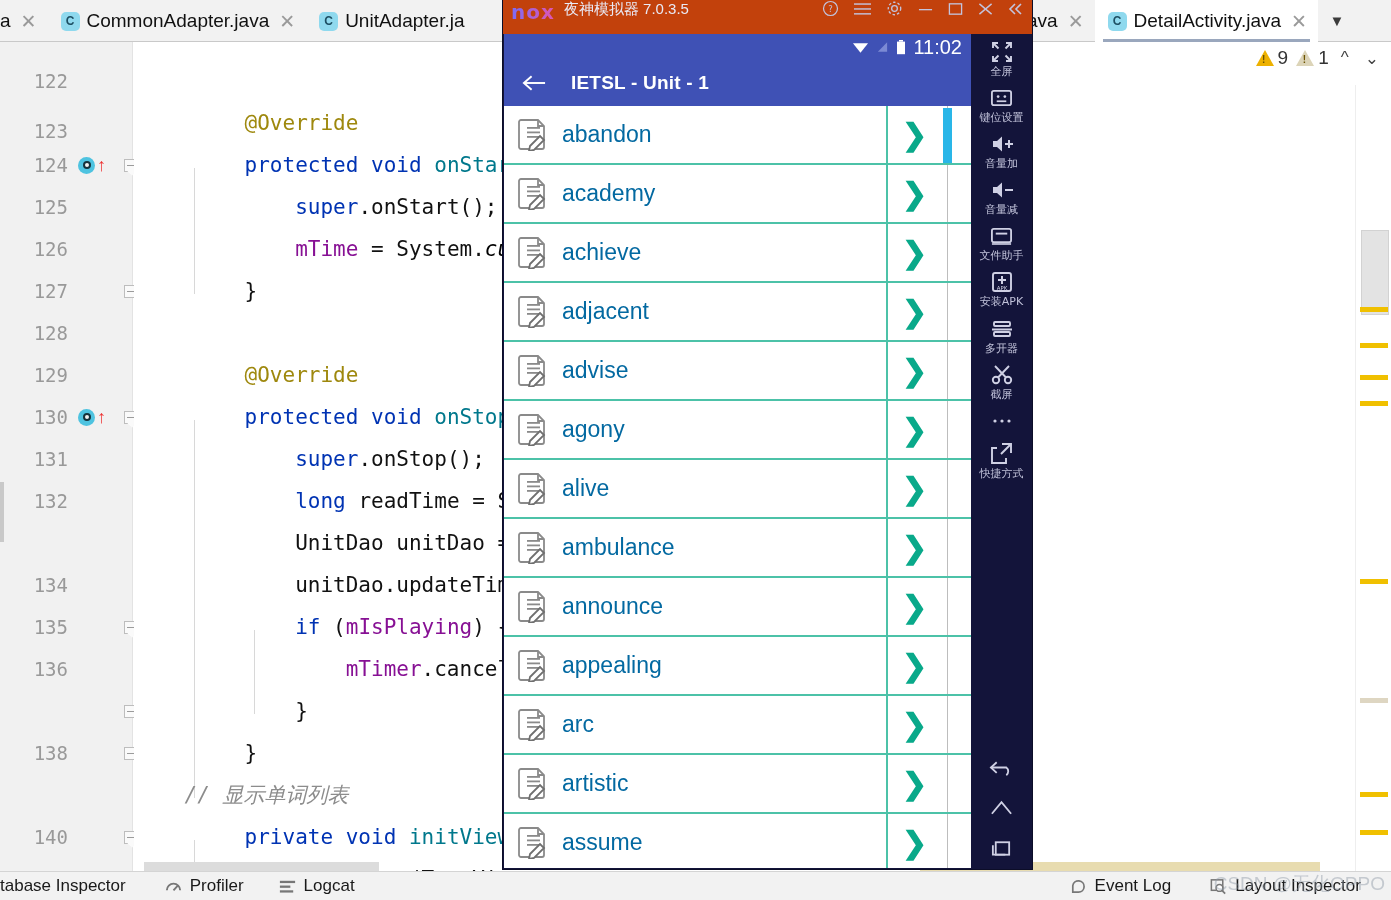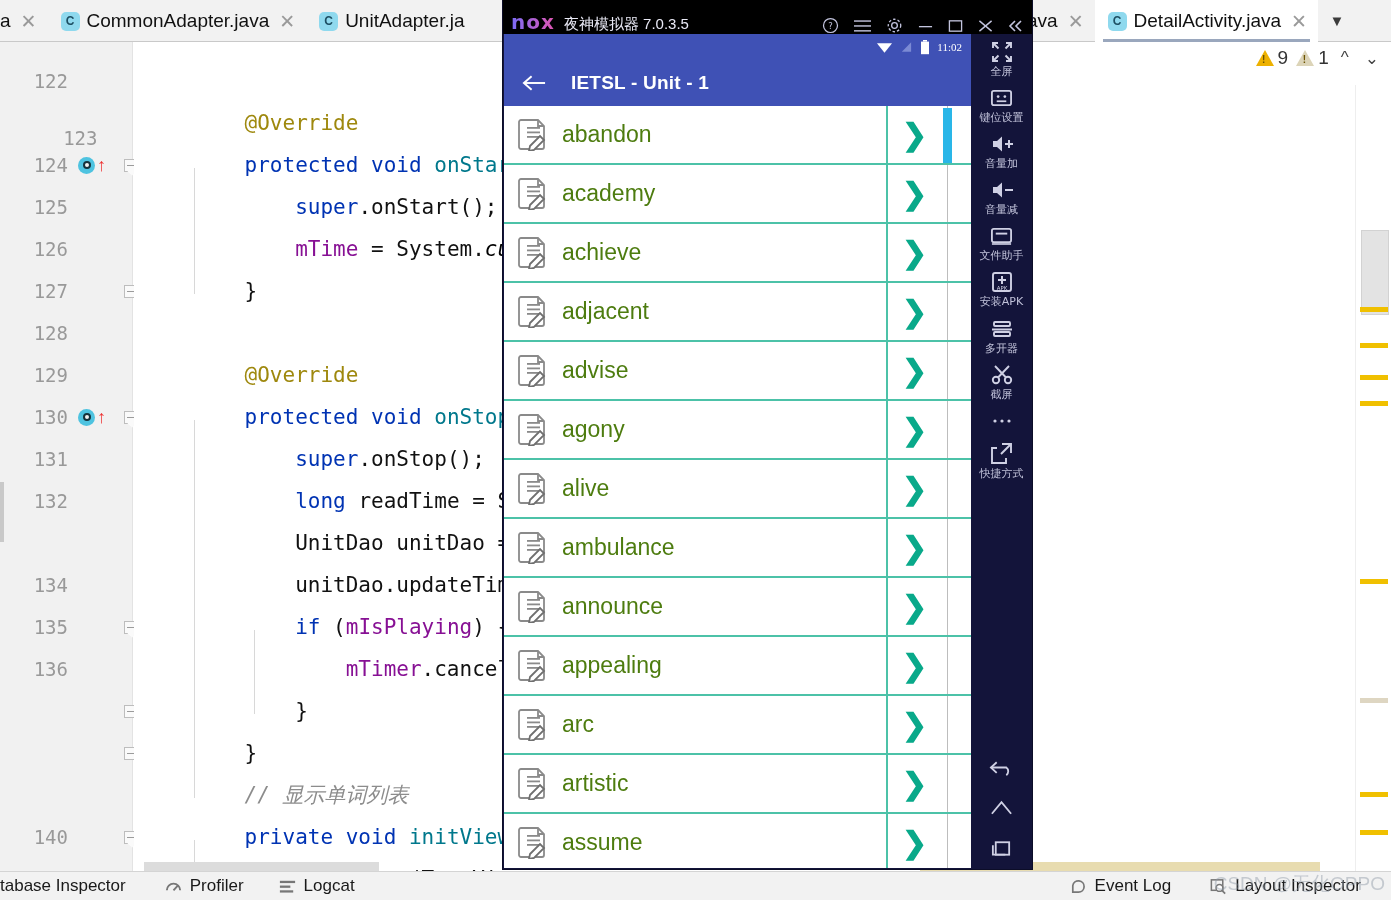--- a/index.html
+++ b/index.html
@@ -167,7 +167,7 @@
   }
   .nox-title {
     position: absolute; left: 0; top: 0; width: 529px; height: 34px;
-    background: #000000; display: flex; align-items: flex-end; padding: 0 8px;
+    background: #c2410c; display: flex; align-items: flex-start; padding: 0 8px;
   }
   .nox-logo { font-size: 20px; font-weight: bold; letter-spacing: 1px;
               background: linear-gradient(90deg,#7b6cf6,#e055b0);

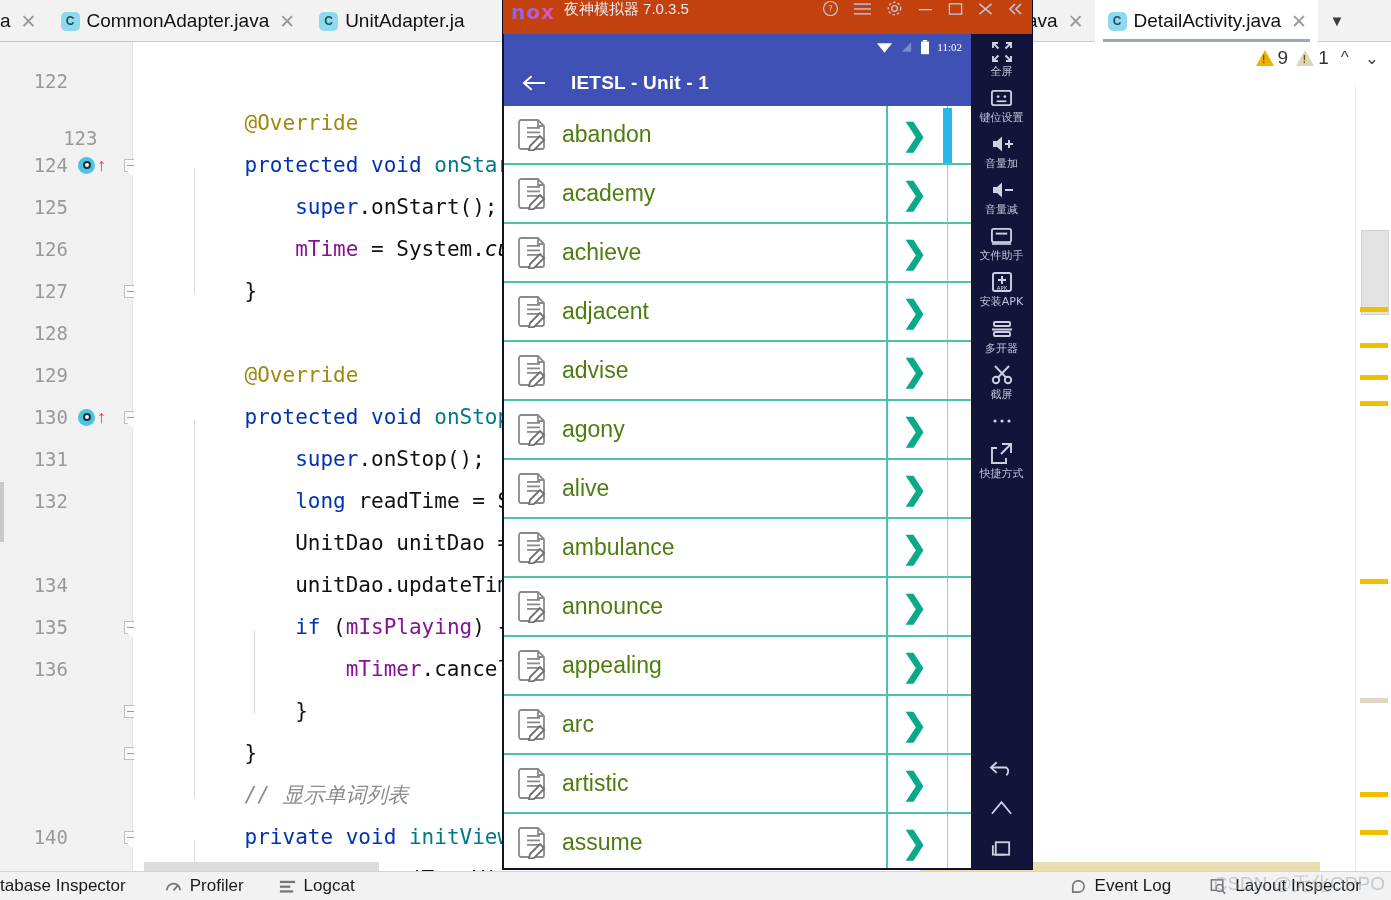--- a/index.html
+++ b/index.html
@@ -186,7 +186,7 @@
     height: 26px; background: #3f51b5; display: flex; align-items: center;
     justify-content: flex-end; padding-right: 9px; gap: 7px;
   }
-  .sys-time { color: #fff; font-size: 11px; font-family: Liberation Serif, serif; }
+  .sys-time { color: #fff; font-size: 20px; }
   .appbar {
     height: 46px; background: #3f51b5; display: flex; align-items: center;
     padding: 0 0 0 18px; gap: 24px;

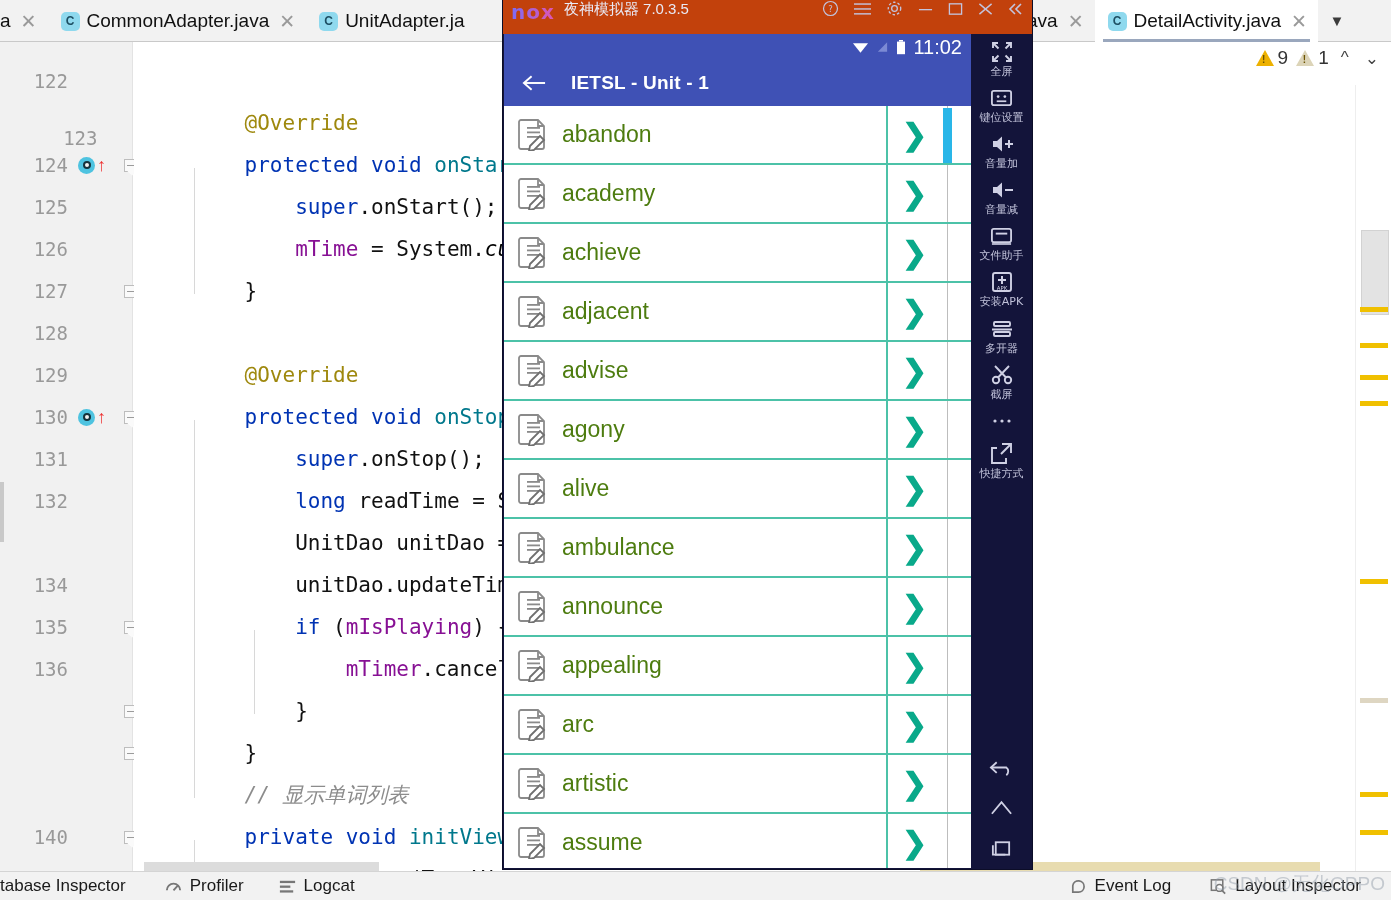--- a/index.html
+++ b/index.html
@@ -294,7 +294,7 @@
     <div class="gline" style="top: 18px;">
           <span class="gnum">122</span>
         </div>
-        <div class="gline" style="top: 75px; justify-content: center;">
+        <div class="gline" style="top: 68px;">
           <span class="gnum">123</span>
         </div>
         <div class="gline" style="top: 102px;">

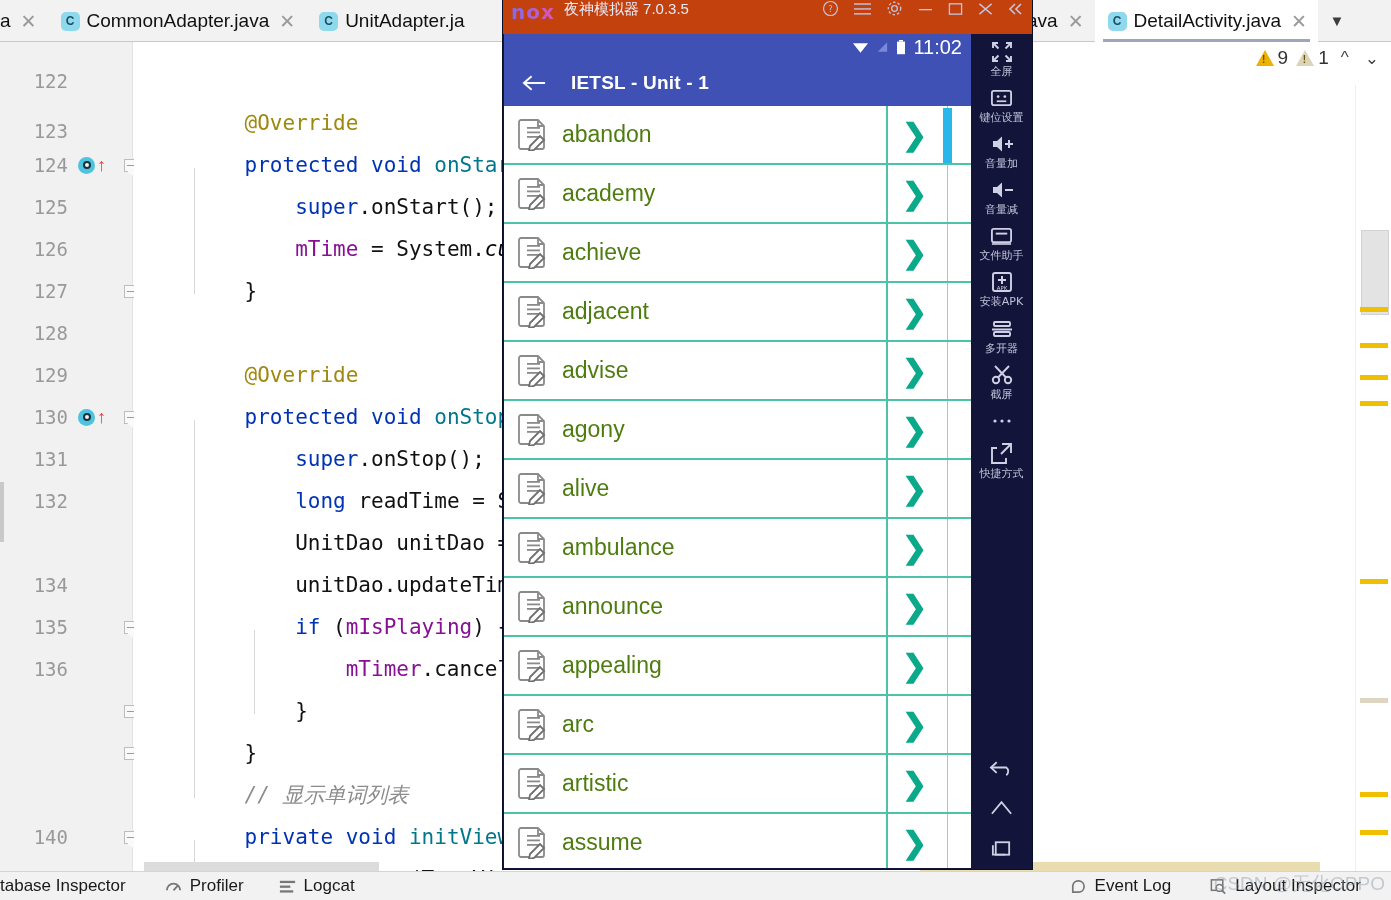--- a/index.html
+++ b/index.html
@@ -201,7 +201,7 @@
   }
   .row .doc-ico { margin-left: 12px; flex: 0 0 auto; }
   .row .word {
-    font-size: 23px; color: #4d7c0f; margin-left: 14px;
+    font-size: 23px; color: #0369a1; margin-left: 14px;
     font-family: "Liberation Sans", sans-serif;
   }
   .row .vsep {

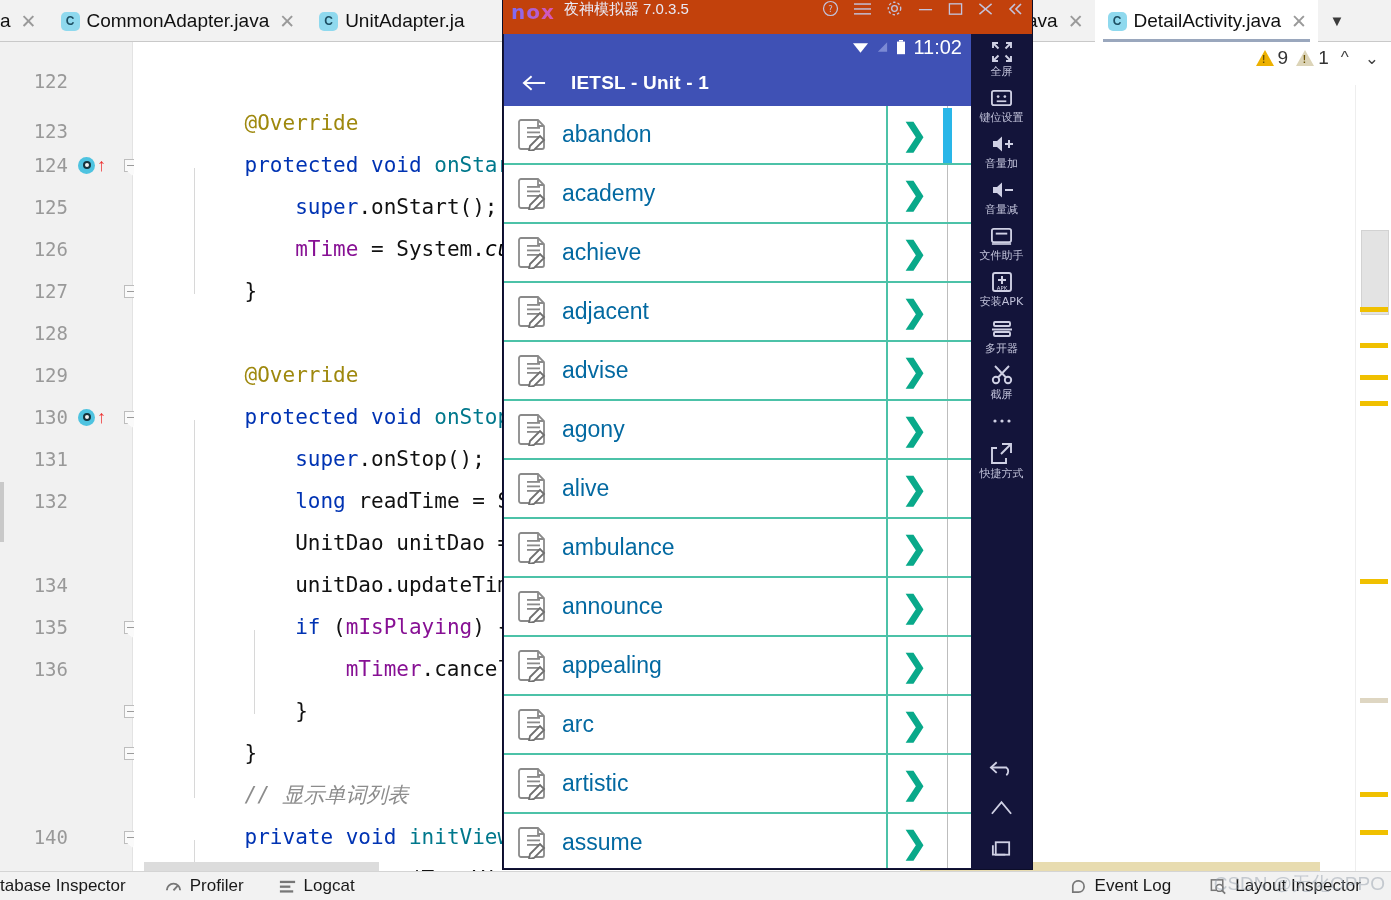--- a/index.html
+++ b/index.html
@@ -351,6 +351,9 @@
         </div>
         <div class="fold" style="top: 660px;">
           <span class="box"></span>
+        </div>
+        <div class="gline" style="top: 690px;">
+          <span class="gnum">138</span>
         </div>
         <div class="fold" style="top: 702px;">
           <span class="box"></span>

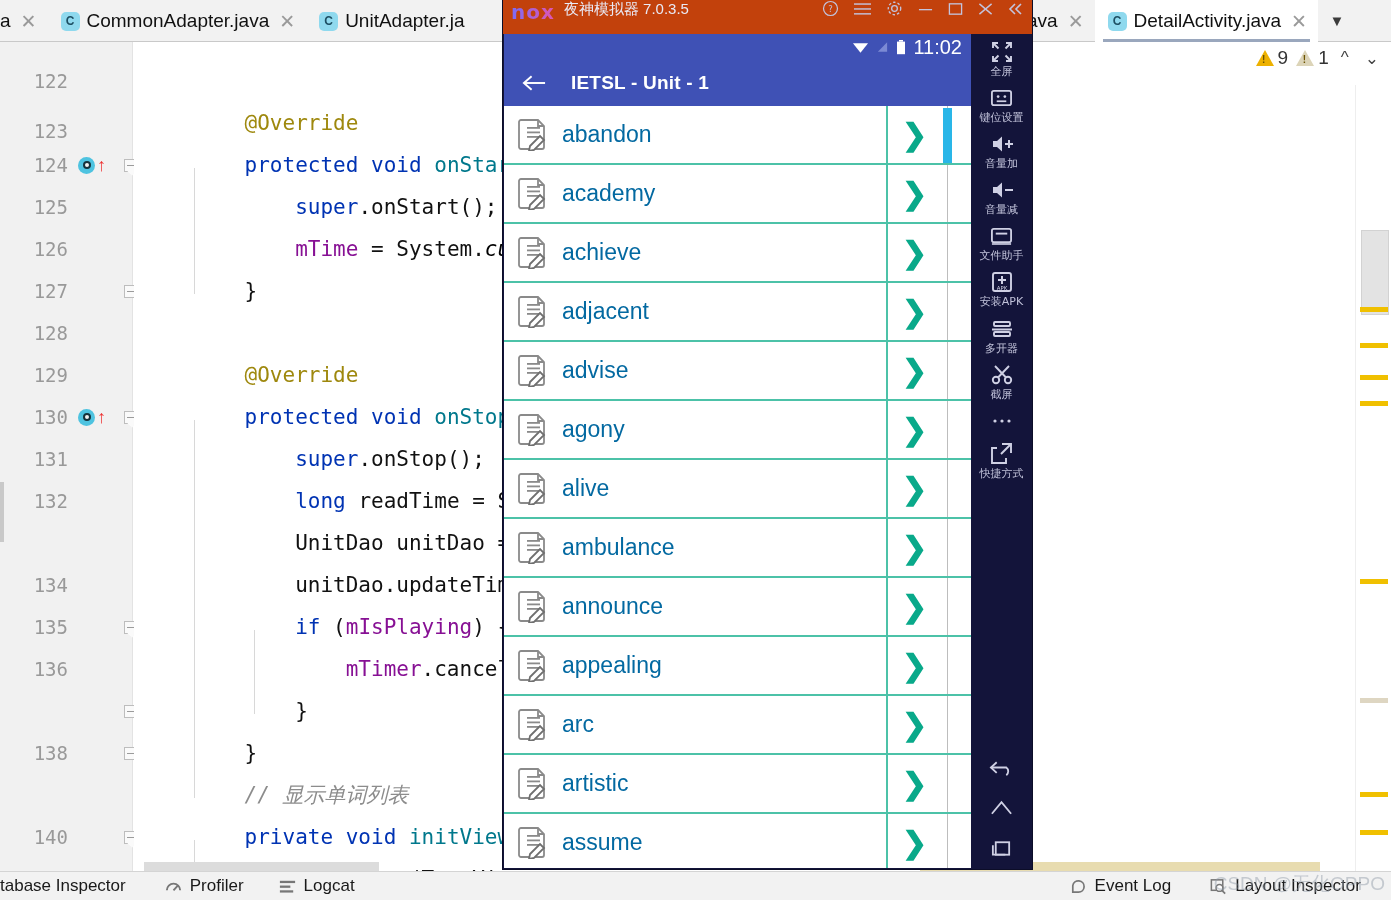--- a/index.html
+++ b/index.html
@@ -391,7 +391,7 @@
         <div class="cline" style="top: 606px; padding-left: 60px;"><span class="plain">            </span><span class="fld">mTimer</span><span class="plain">.cancel(</span></div>
         <div class="cline" style="top: 648px; padding-left: 60px;"><span class="plain">        </span><span class="plain">}</span></div>
         <div class="cline" style="top: 690px; padding-left: 60px;"><span class="plain">    </span><span class="plain">}</span></div>
-        <div class="cline" style="top: 732px; padding-left: 60px;"><span class="plain">    </span><span class="cmt">// 显示单词列表</span></div>
+        <div class="cline" style="top: 732px; "><span class="plain">    </span><span class="cmt">// 显示单词列表</span></div>
         <div class="cline" style="top: 774px; padding-left: 60px;"><span class="plain">    </span><span class="kw">private void </span><span class="mth">initViews</span></div>
         <div class="cline" style="top: 816px; padding-left: 60px;"><span class="plain">        </span><span class="fld">tvPlay</span><span class="plain"> = (TextView</span></div>
       </div>

